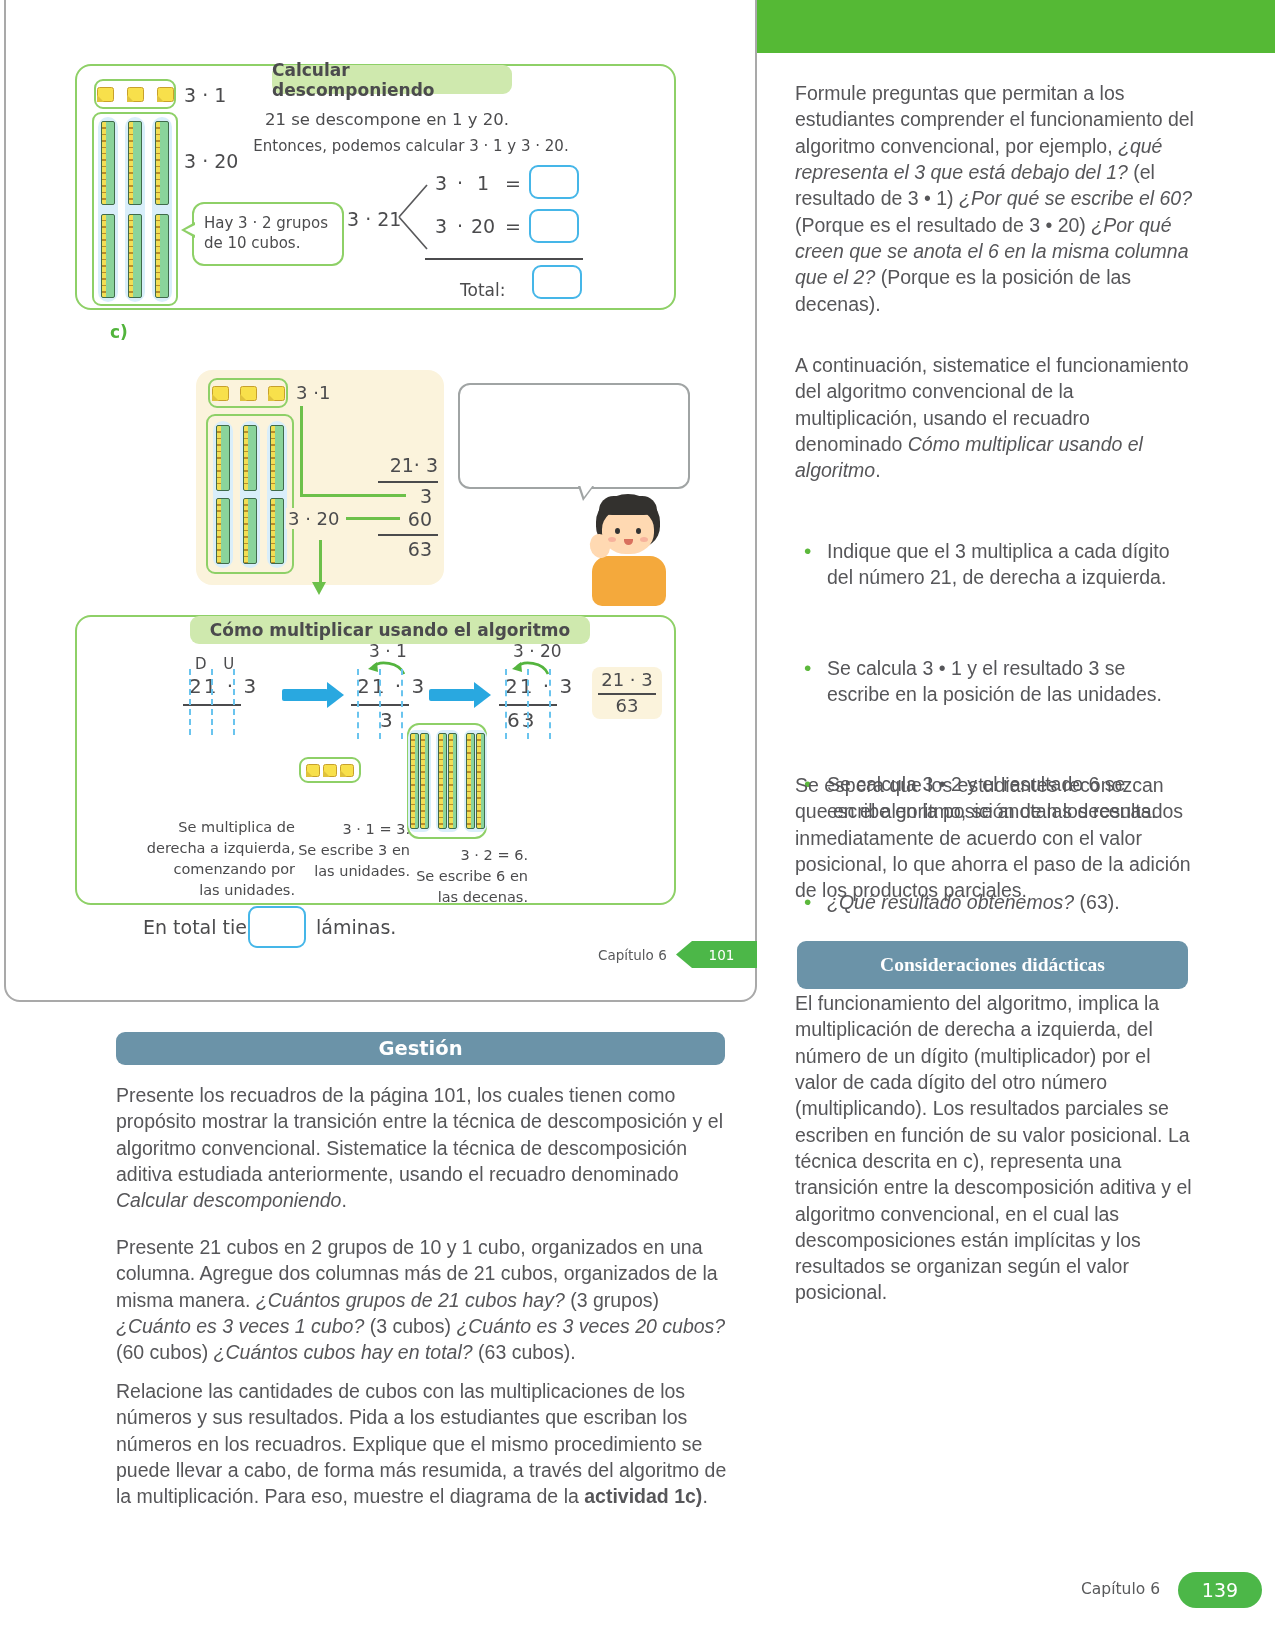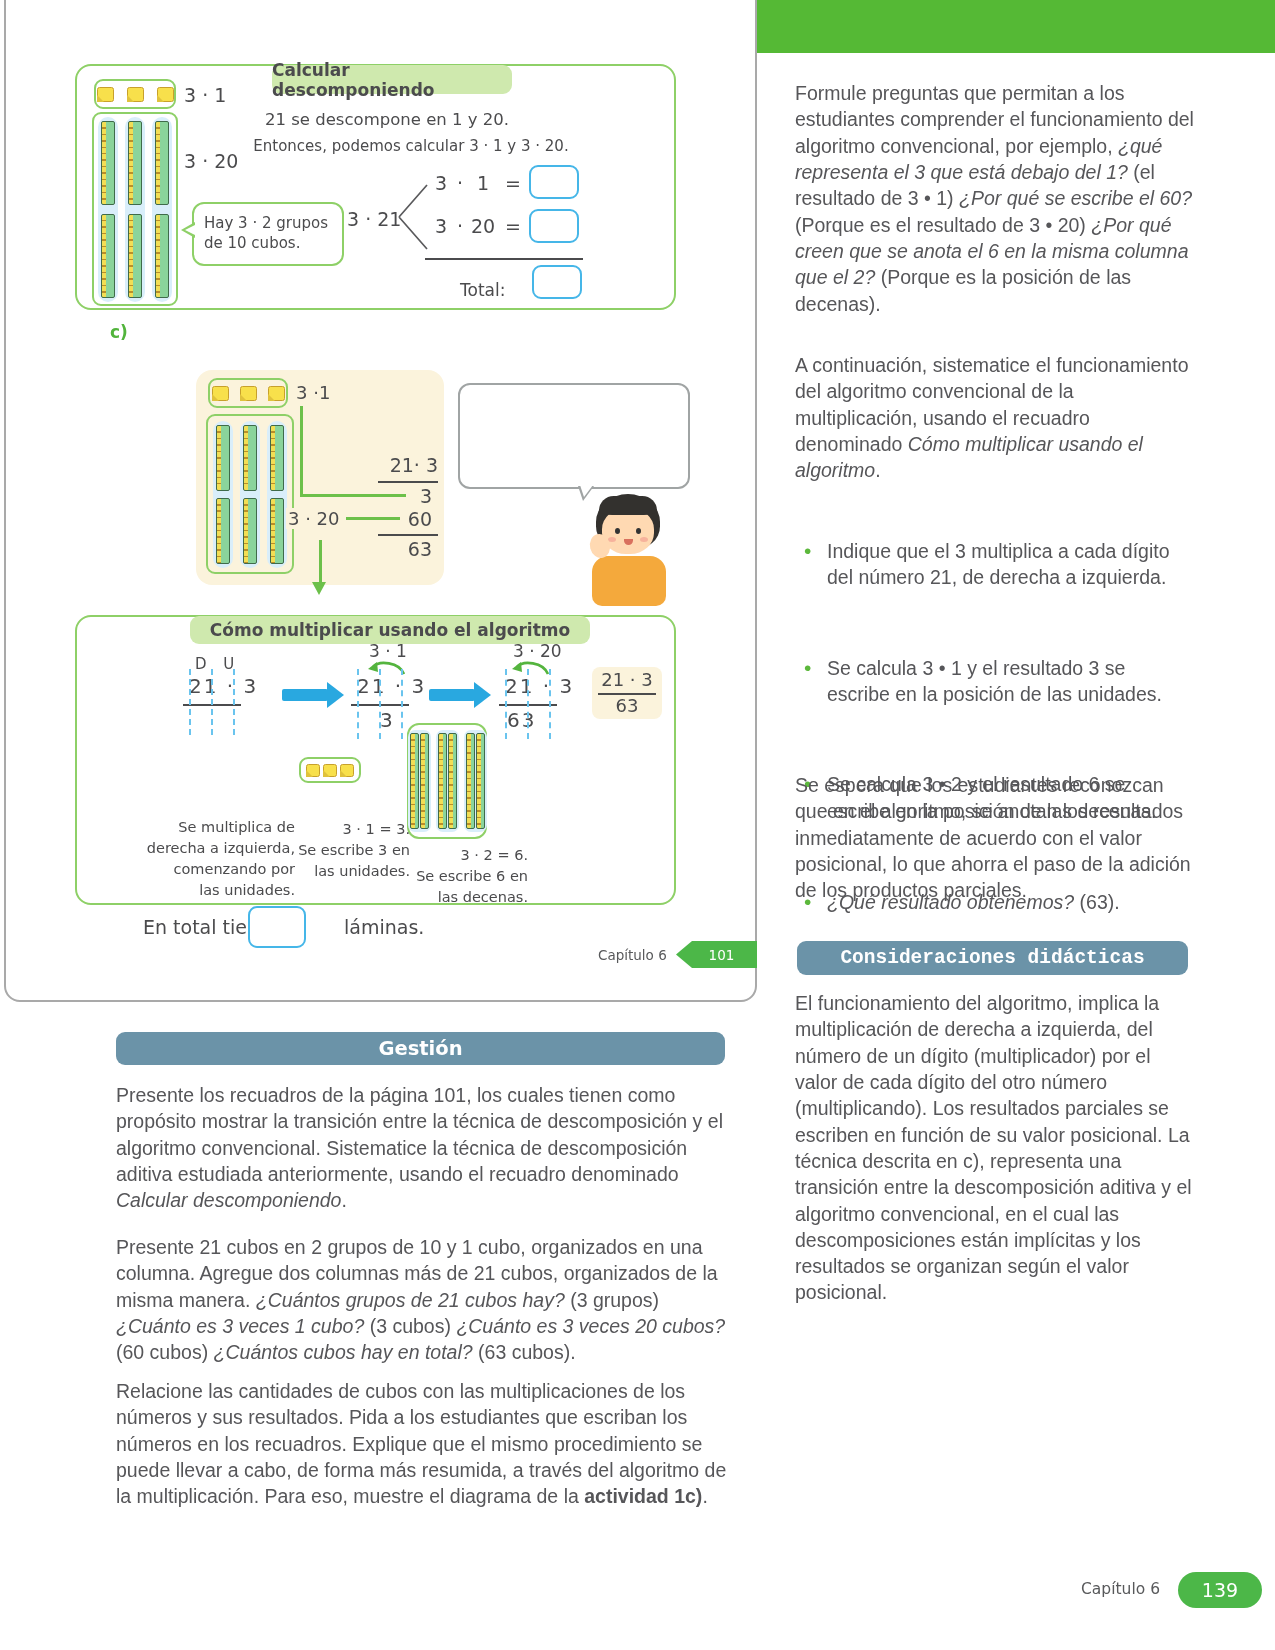--- a/index.html
+++ b/index.html
@@ -263,7 +263,7 @@
 
   <div class="abs" style="left:143px;top:916px;font-size:19px;">En total tiene</div>
   <div class="abs ansbox" style="left:248px;top:906px;width:58px;height:42px;"></div>
-  <div class="abs" style="left:316px;top:916px;font-size:19px;margin-left:28px;">láminas.</div>
+  <div class="abs" style="left:316px;top:916px;font-size:19px;">láminas.</div>
 
   <div class="abs pagenum" style="left:598px;top:947px;">Capítulo 6</div>
   <div class="abs tab101">101</div>

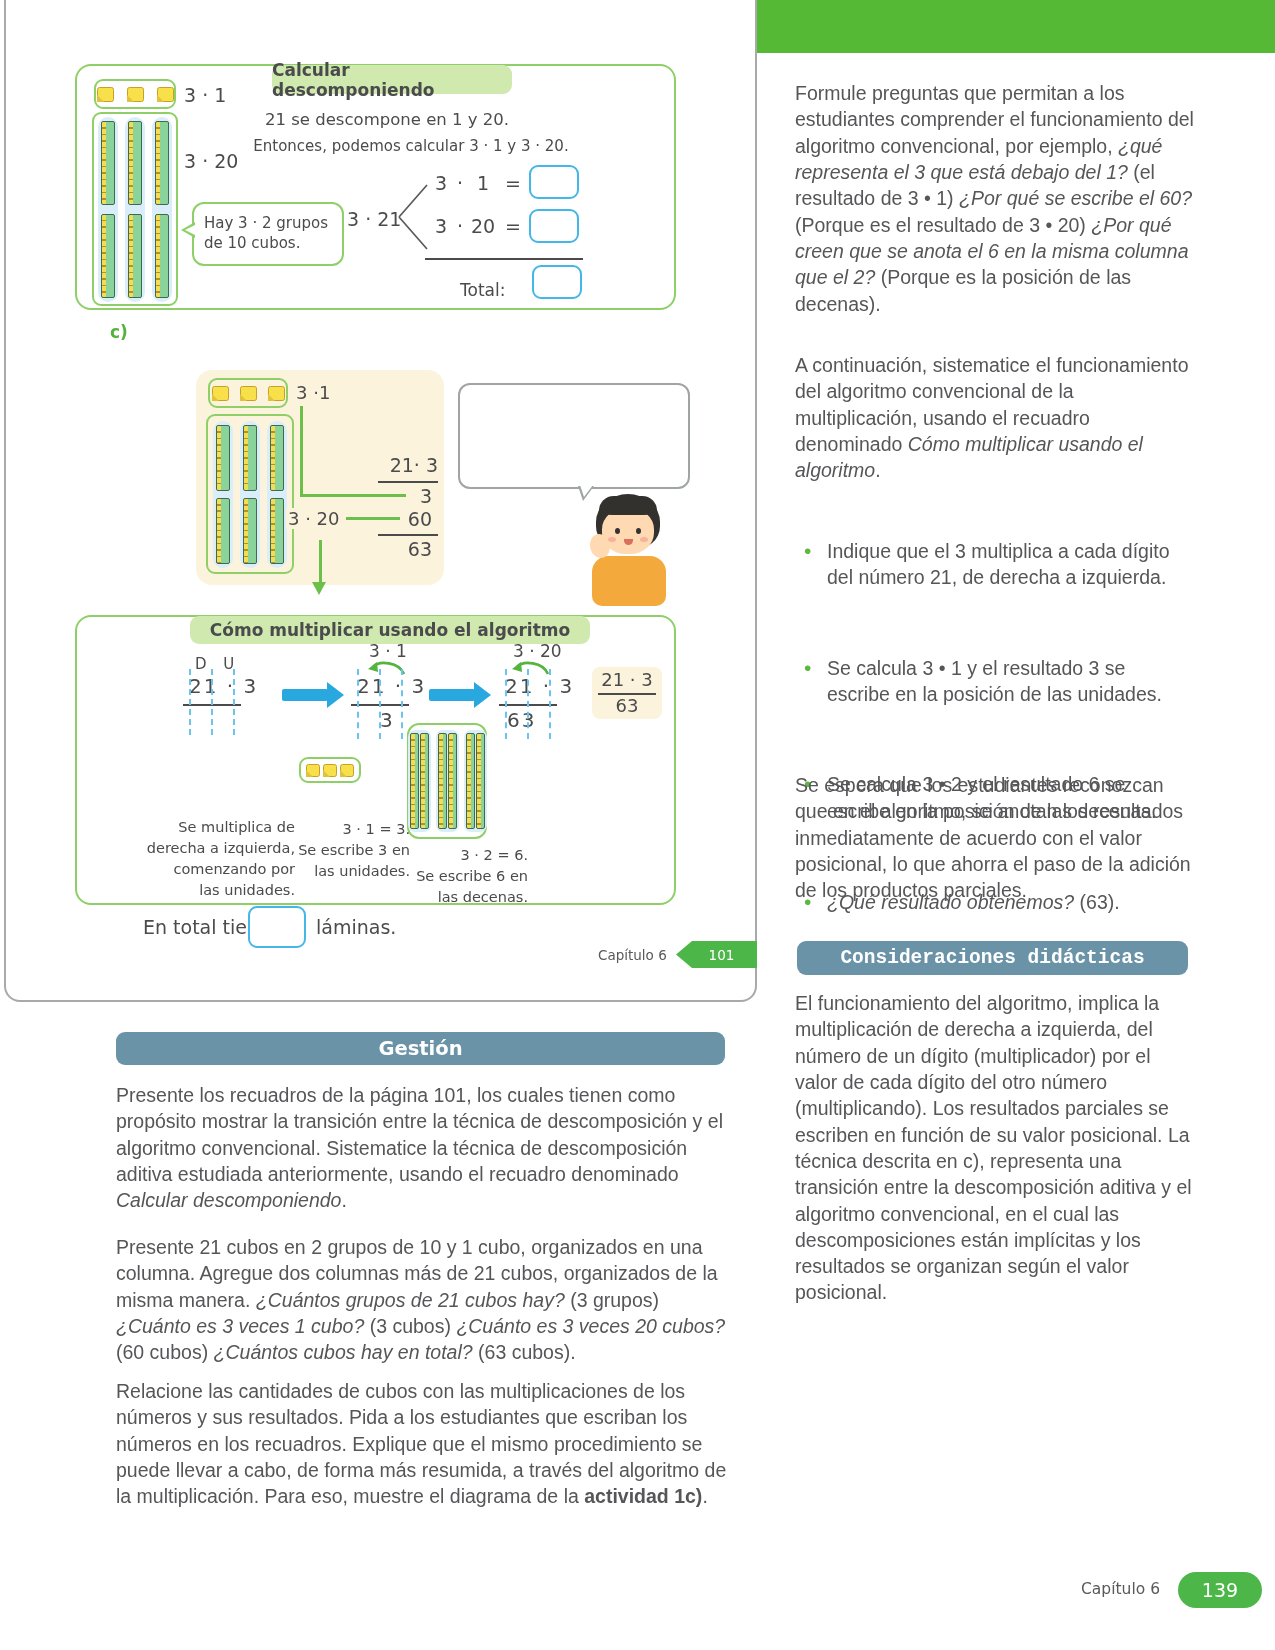--- a/index.html
+++ b/index.html
@@ -278,7 +278,7 @@
 
   <div class="abs guidefont gpar" style="left:795px;top:772px;width:400px;">Se espera que los estudiantes reconozcan que en el algoritmo, se anotan los resultados inmediatamente de acuerdo con el valor posicional, lo que ahorra el paso de la adición de los productos parciales.</div>
 
-  <div class="abs sechdr" style="left:797px;top:941px;width:391px;height:34px;font-family:Liberation Mono, monospace;">Consideraciones didácticas</div>
+  <div class="abs sechdr" style="left:797px;top:941px;width:391px;height:48px;font-family:Liberation Serif, serif;">Consideraciones didácticas</div>
 
   <div class="abs guidefont gpar" style="left:795px;top:990px;width:400px;">El funcionamiento del algoritmo, implica la multiplicación de derecha a izquierda, del número de un dígito (multiplicador) por el valor de cada dígito del otro número (multiplicando). Los resultados parciales se escriben en función de su valor posicional. La técnica descrita en c), representa una transición entre la descomposición aditiva y el algoritmo convencional, en el cual las descomposiciones están implícitas y los resultados se organizan según el valor posicional.</div>
 

